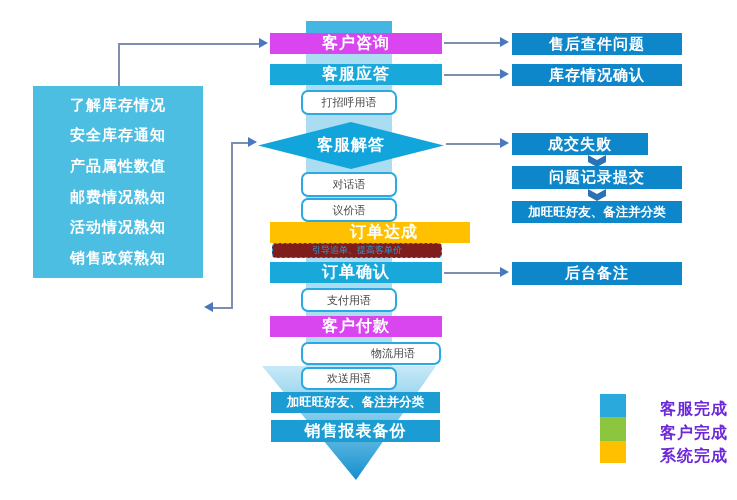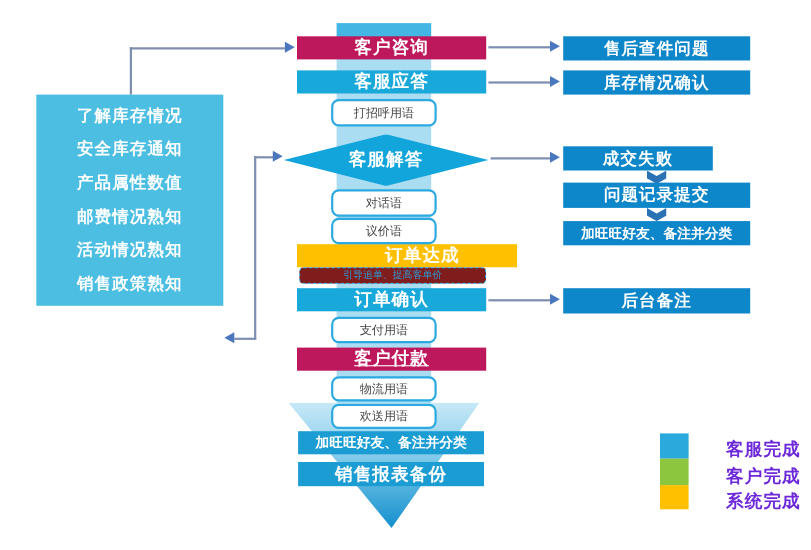--- a/index.html
+++ b/index.html
@@ -14,7 +14,7 @@
   }
   .cyan{background:#18a8da;}
   .deepblue{background:#0e86ca;}
-  .green{background:#be185d;}
+  .green{background:#d946ef;}
   .yellow{background:#ffc000;padding-left:28px;}
   .panelcyan{background:#4cbee2;}
   .bottomcyan{background:#1b9dd4;}

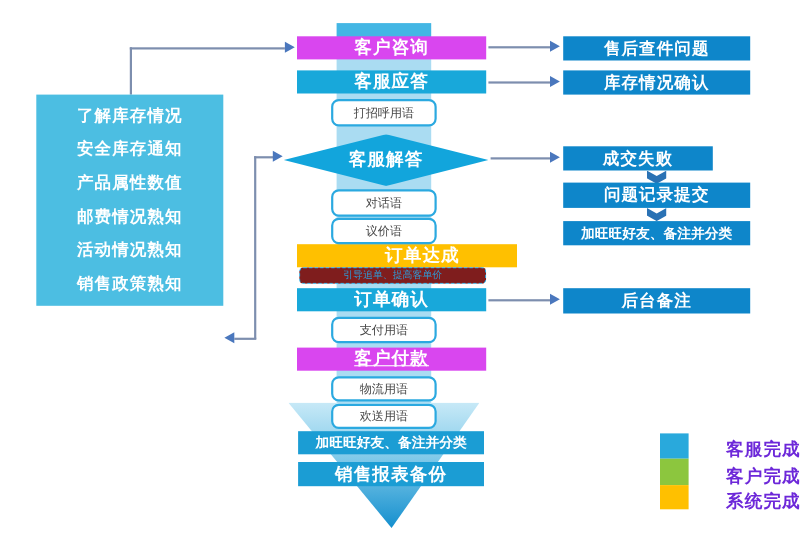--- a/index.html
+++ b/index.html
@@ -109,7 +109,7 @@
   <div class="dashedbox" style="left:272px;top:243px;width:168px;height:13px;">引导追单、提高客单价</div>
   <div class="box cyan fs16" style="left:270px;top:262px;width:172px;height:21px;">订单确认</div>
   <div class="phrase" style="left:301px;top:288px;width:92px;height:20px;">支付用语</div>
-  <div class="box green fs16" style="left:270px;top:316px;width:172px;height:21px;text-decoration:underline;">客户付款</div>
+  <div class="box green fs16" style="left:270px;top:316px;width:172px;height:21px;">客户付款</div>
   <div class="phrase" style="left:301px;top:342px;width:92px;height:19px;">物流用语</div>
   <div class="phrase" style="left:301px;top:367px;width:92px;height:19px;">欢送用语</div>
   <div class="box bottomcyan fs13" style="left:271px;top:392px;width:169px;height:21px;">加旺旺好友、备注并分类</div>

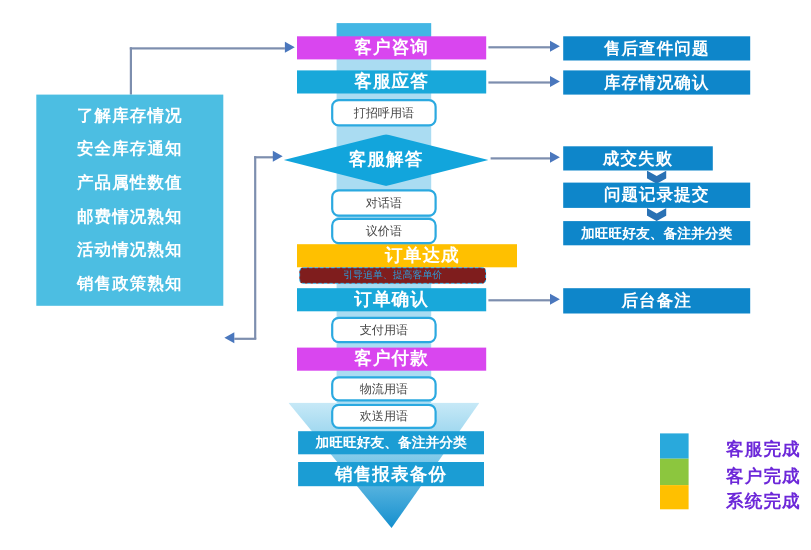--- a/index.html
+++ b/index.html
@@ -110,7 +110,7 @@
   <div class="box cyan fs16" style="left:270px;top:262px;width:172px;height:21px;">订单确认</div>
   <div class="phrase" style="left:301px;top:288px;width:92px;height:20px;">支付用语</div>
   <div class="box green fs16" style="left:270px;top:316px;width:172px;height:21px;">客户付款</div>
-  <div class="phrase" style="left:301px;top:342px;width:92px;height:19px;">物流用语</div>
+  <div class="phrase" style="left:301px;top:342px;width:92px;height:19px;padding-left:44px;">物流用语</div>
   <div class="phrase" style="left:301px;top:367px;width:92px;height:19px;">欢送用语</div>
   <div class="box bottomcyan fs13" style="left:271px;top:392px;width:169px;height:21px;">加旺旺好友、备注并分类</div>
   <div class="box bottomcyan fs16" style="left:271px;top:420px;width:169px;height:22px;">销售报表备份</div>

